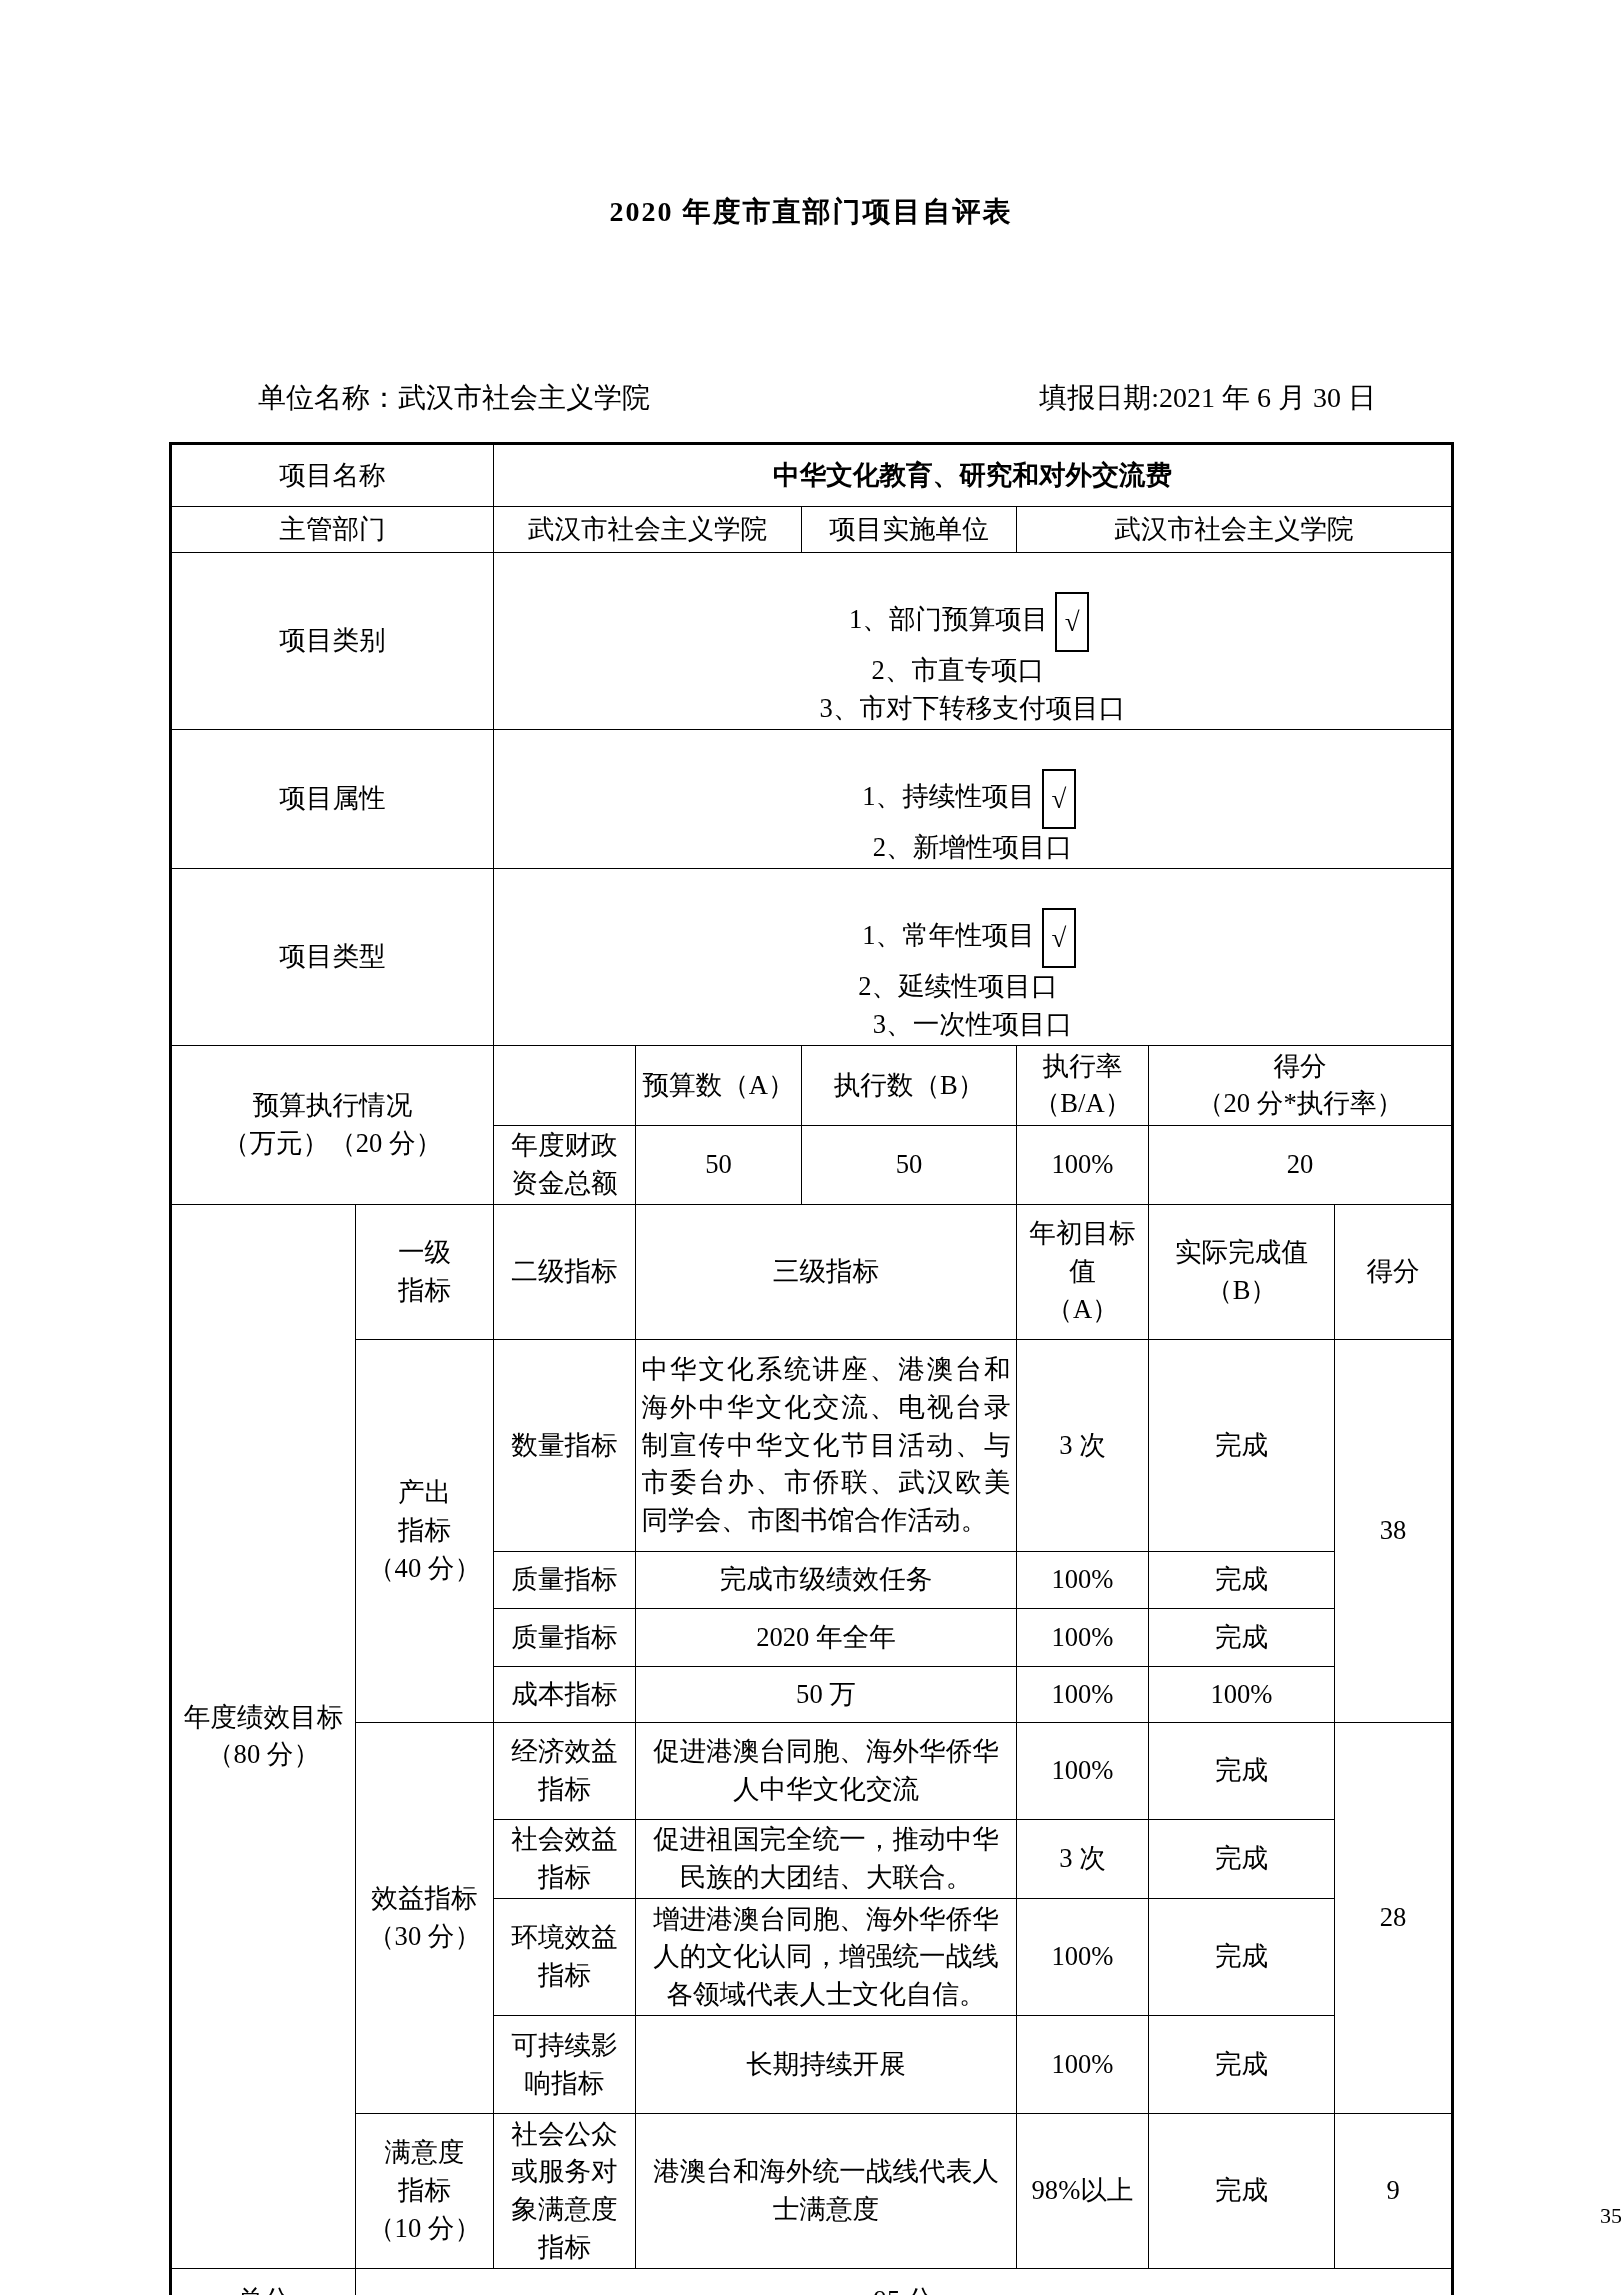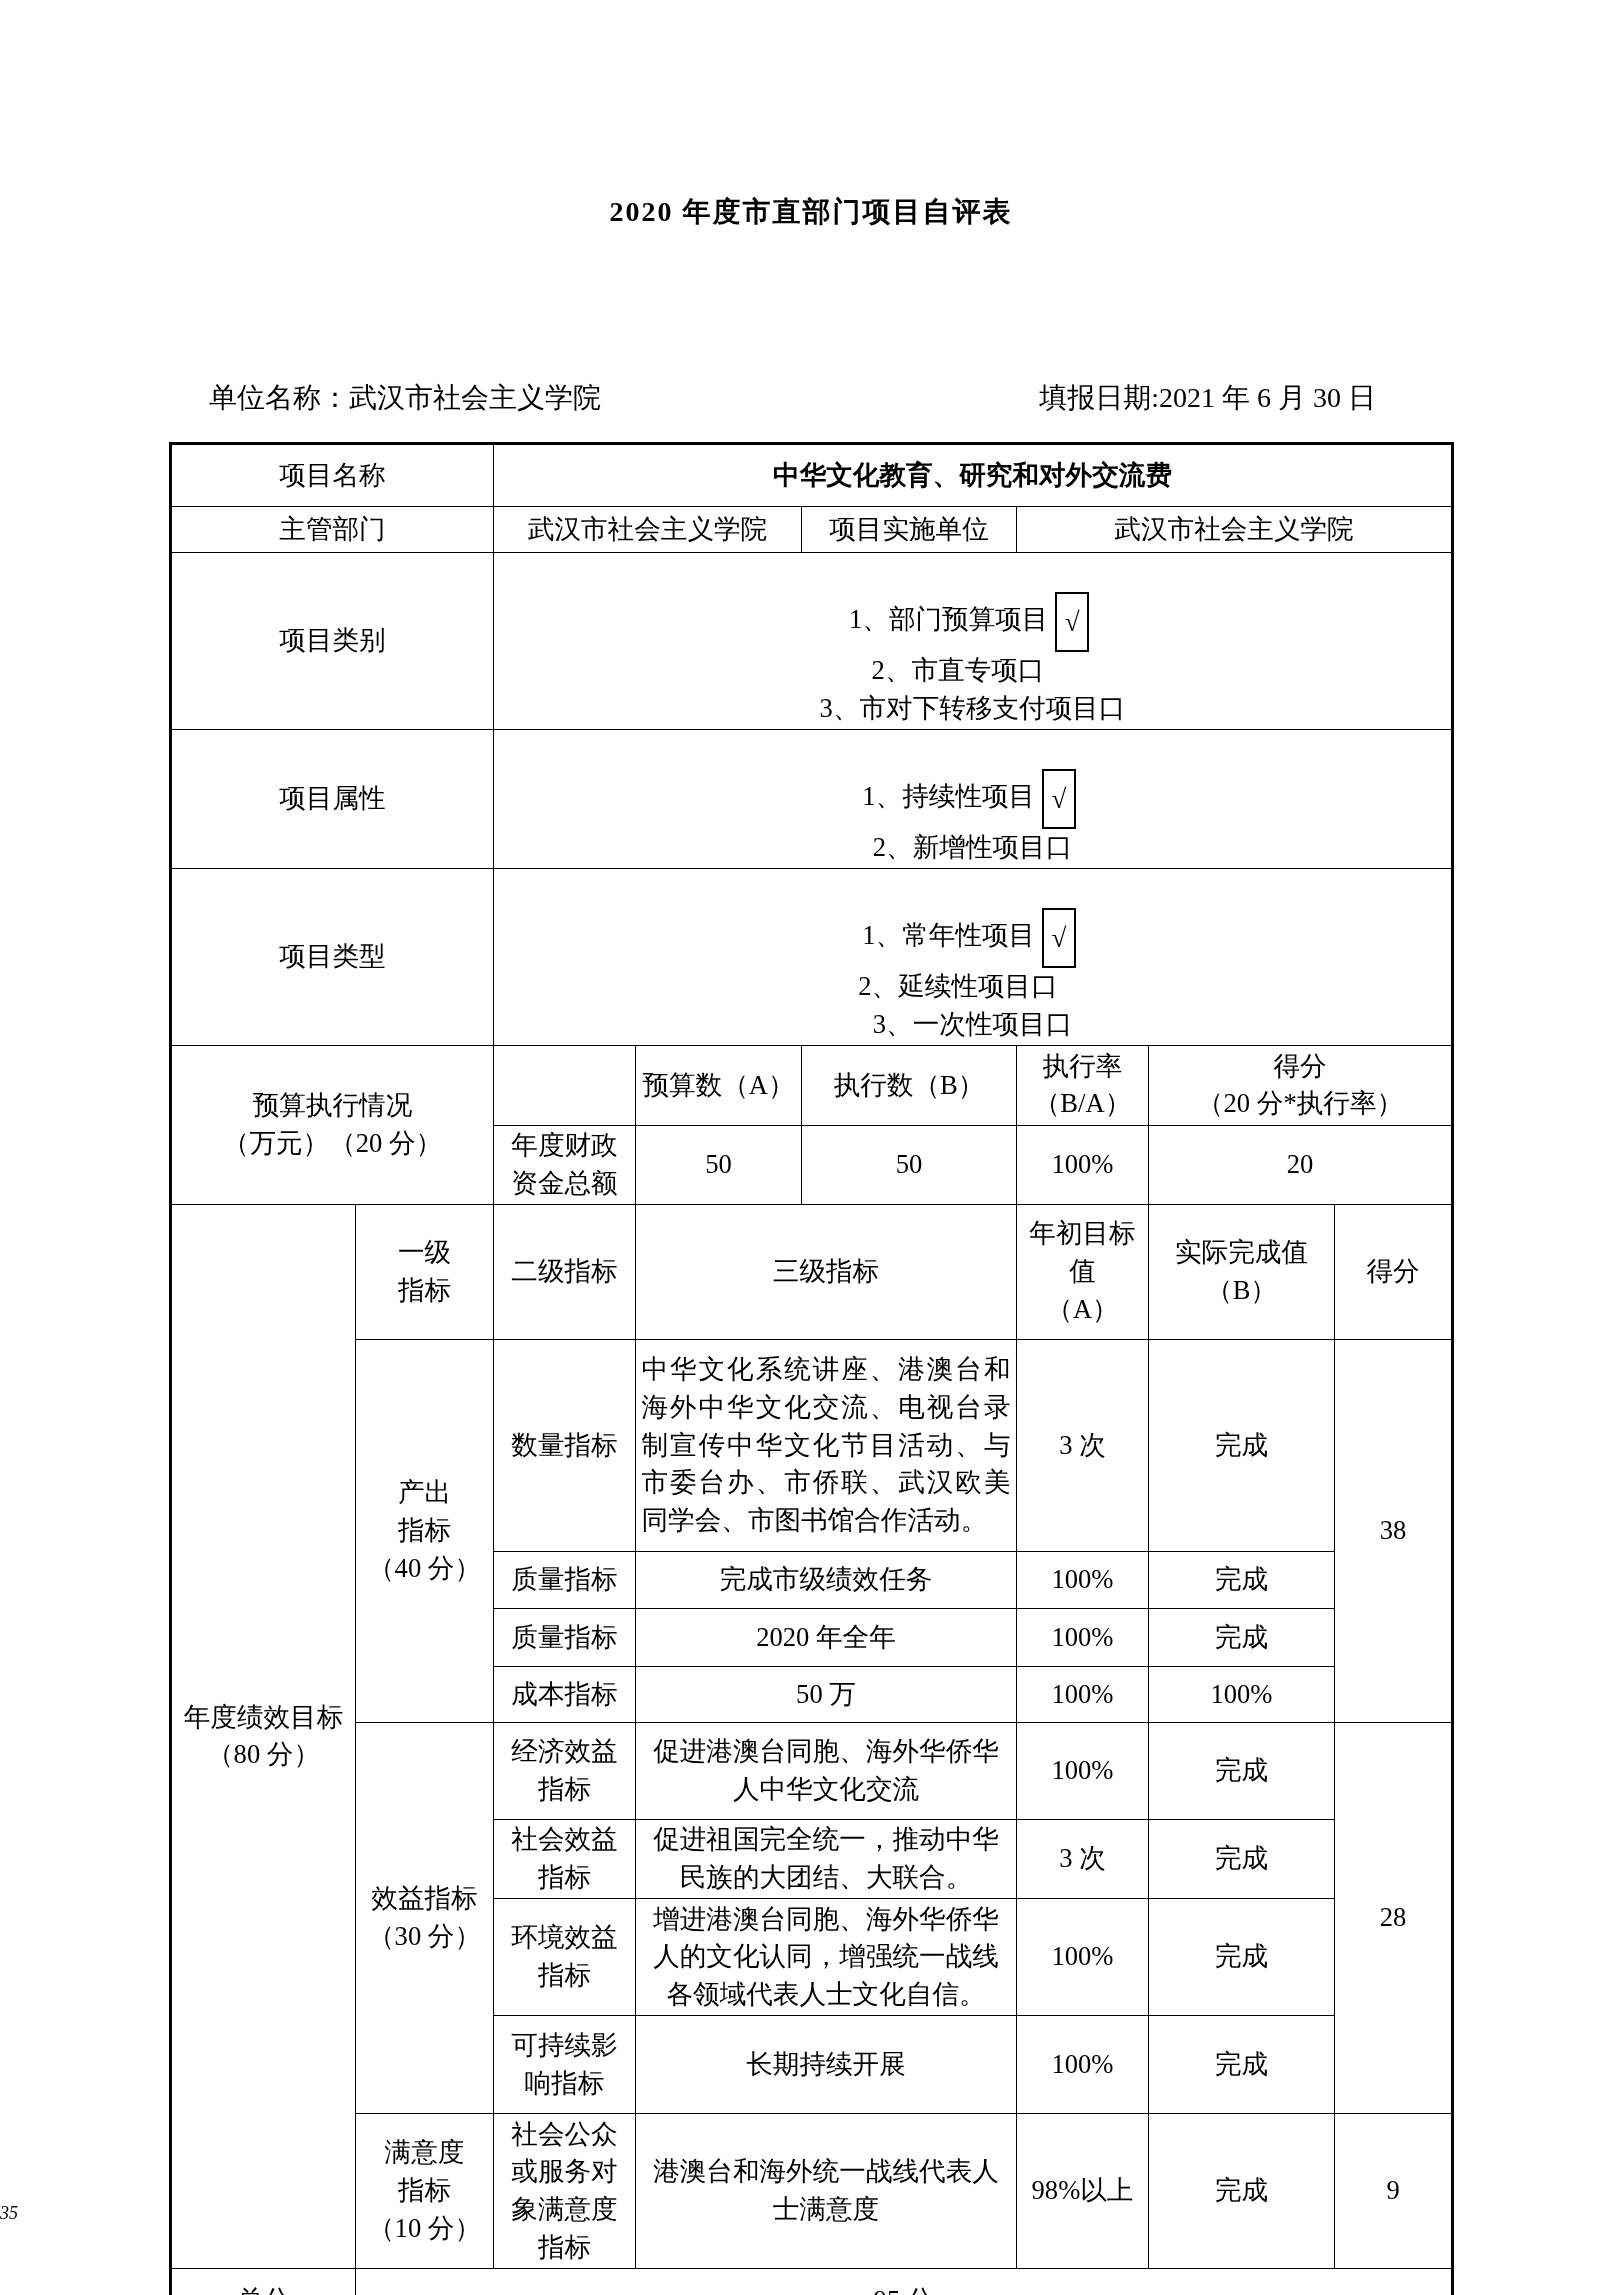--- a/index.html
+++ b/index.html
@@ -21,7 +21,7 @@
     display:flex; justify-content:space-between;
     font-size:28px;
   }
-  .meta .unit { margin-left:40px; }
+  .meta .unit { margin-left:89px; }
   .meta .date { margin-right:76px; }
   table.main {
     position:absolute; top:442px; left:169px;

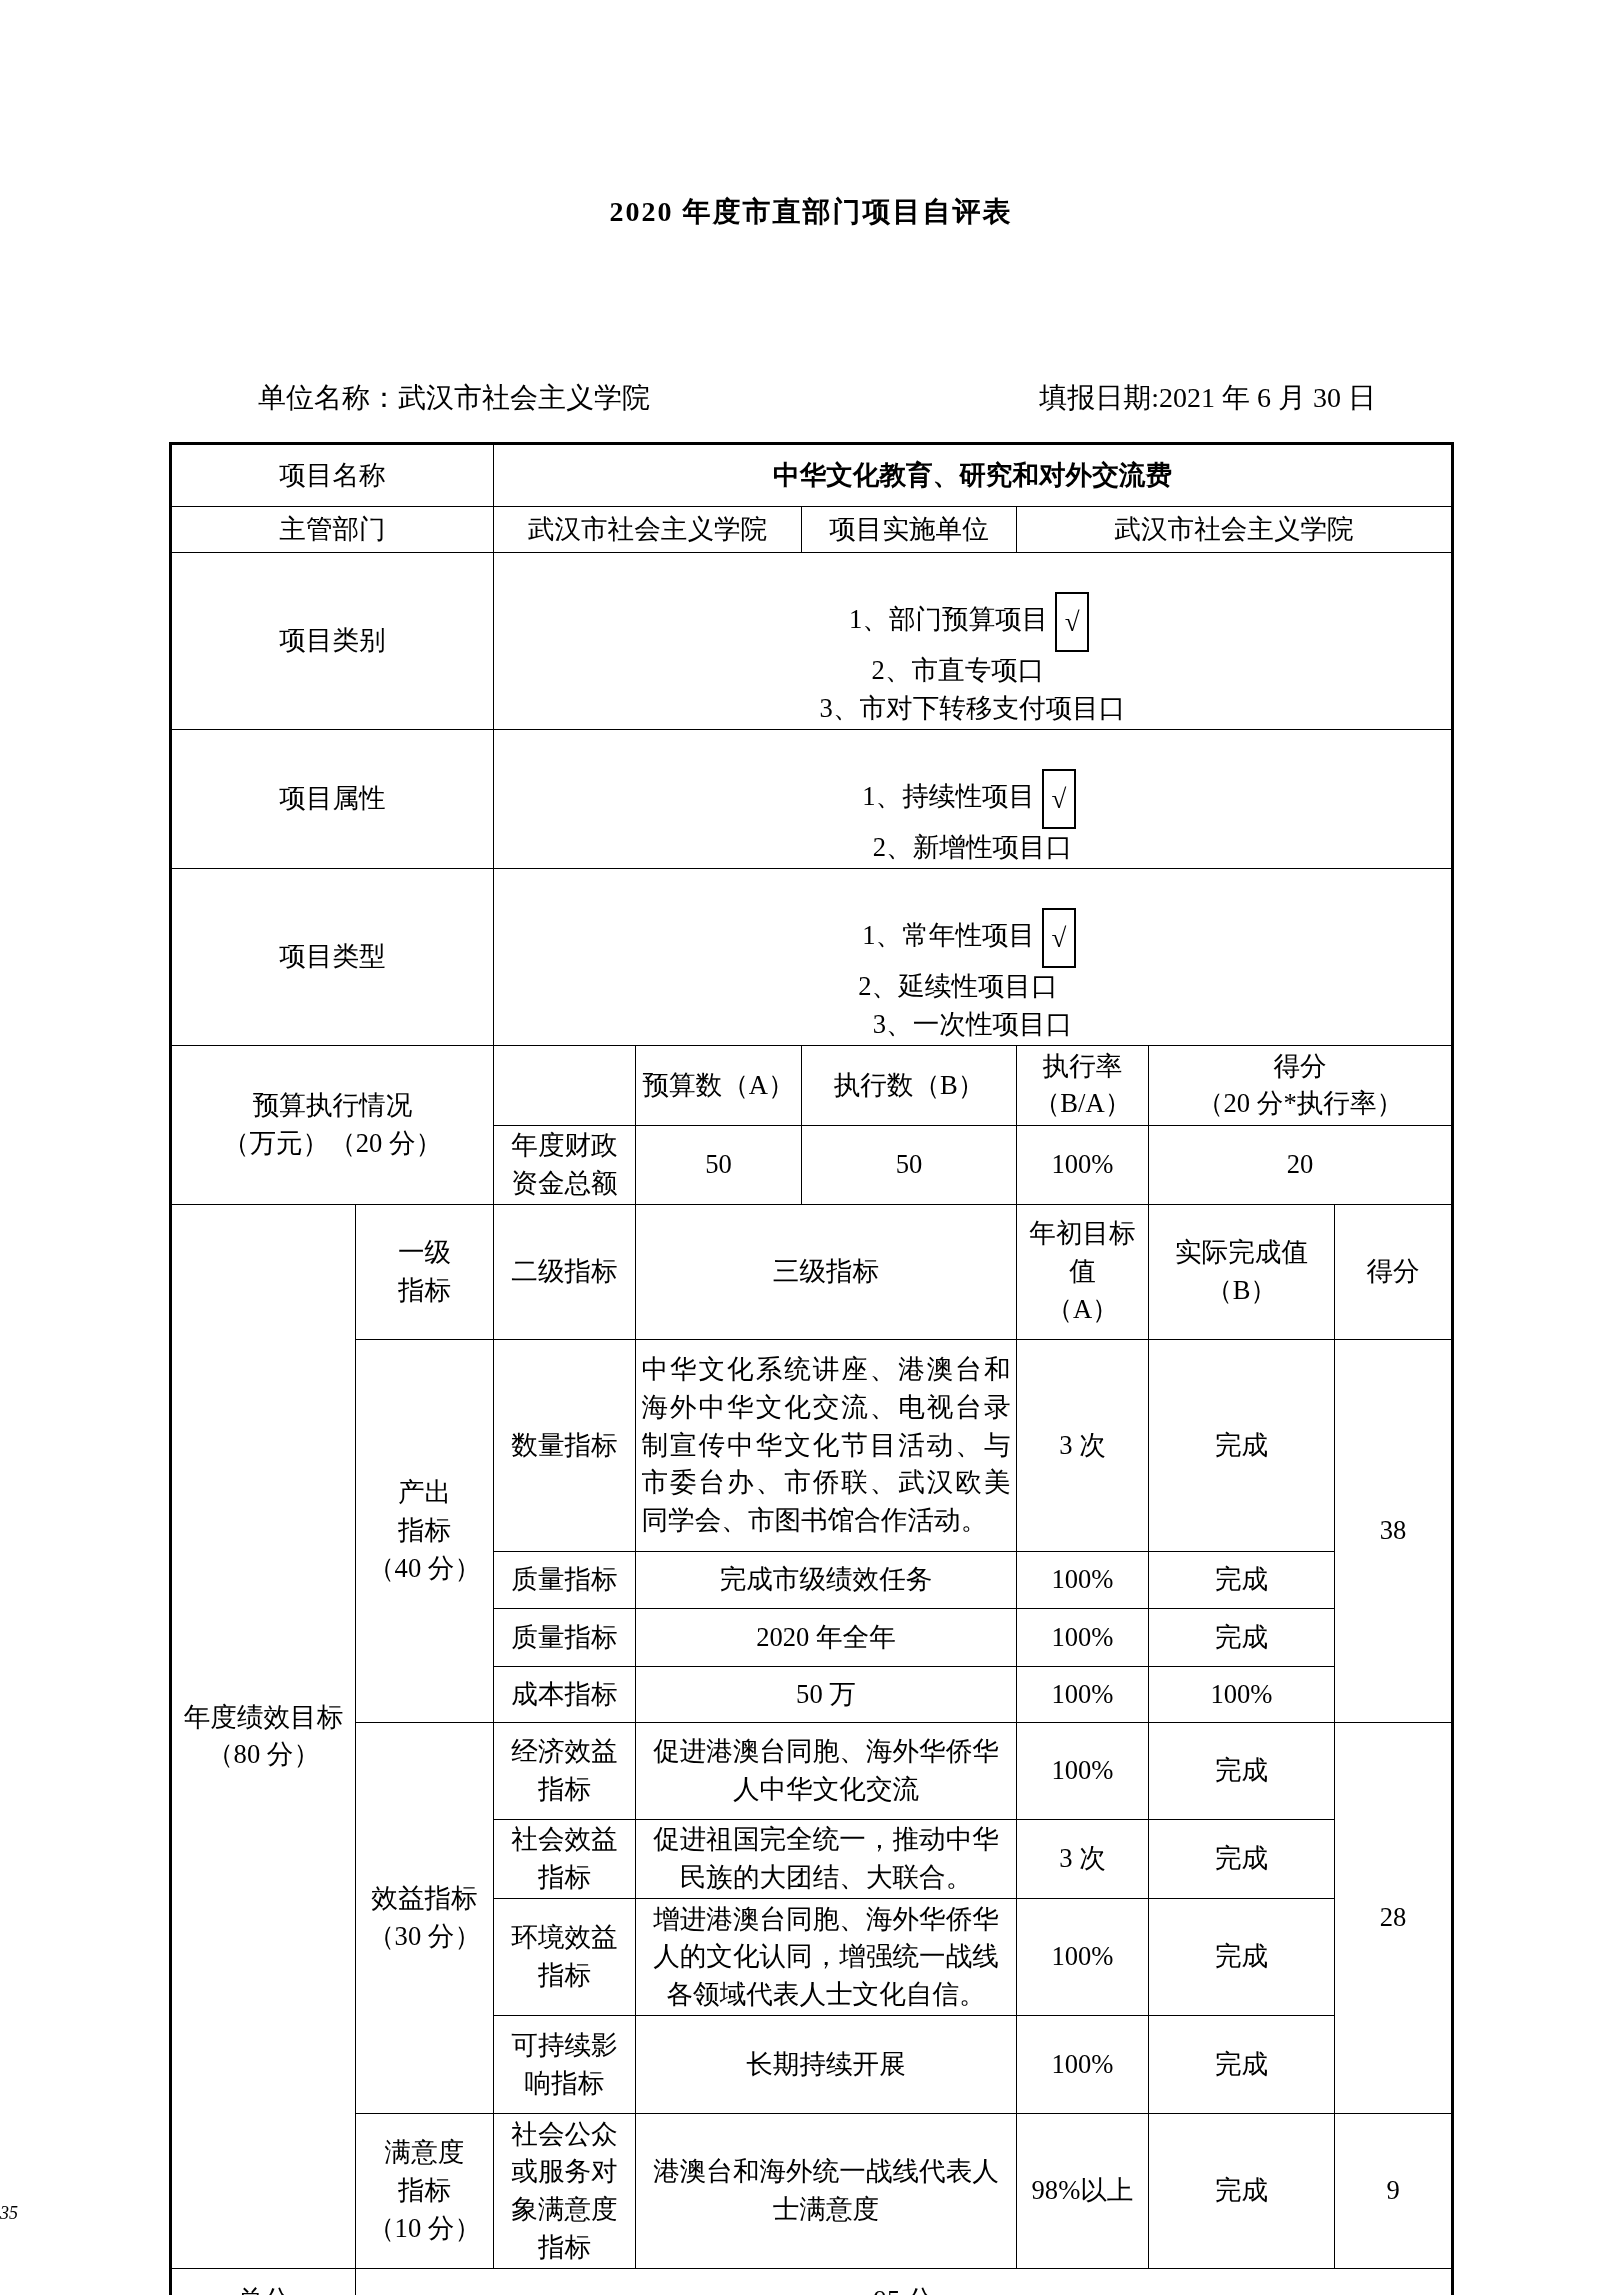--- a/index.html
+++ b/index.html
@@ -57,7 +57,7 @@
   .opt:last-child { margin-right:0; }
   .pagenum {
     position:absolute; top:2203px; left:0; width:100%;
-    text-align:left; font-size:18px;font-style:italic;
+    text-align:right; font-size:22px;
   }
 </style>
 </head>

